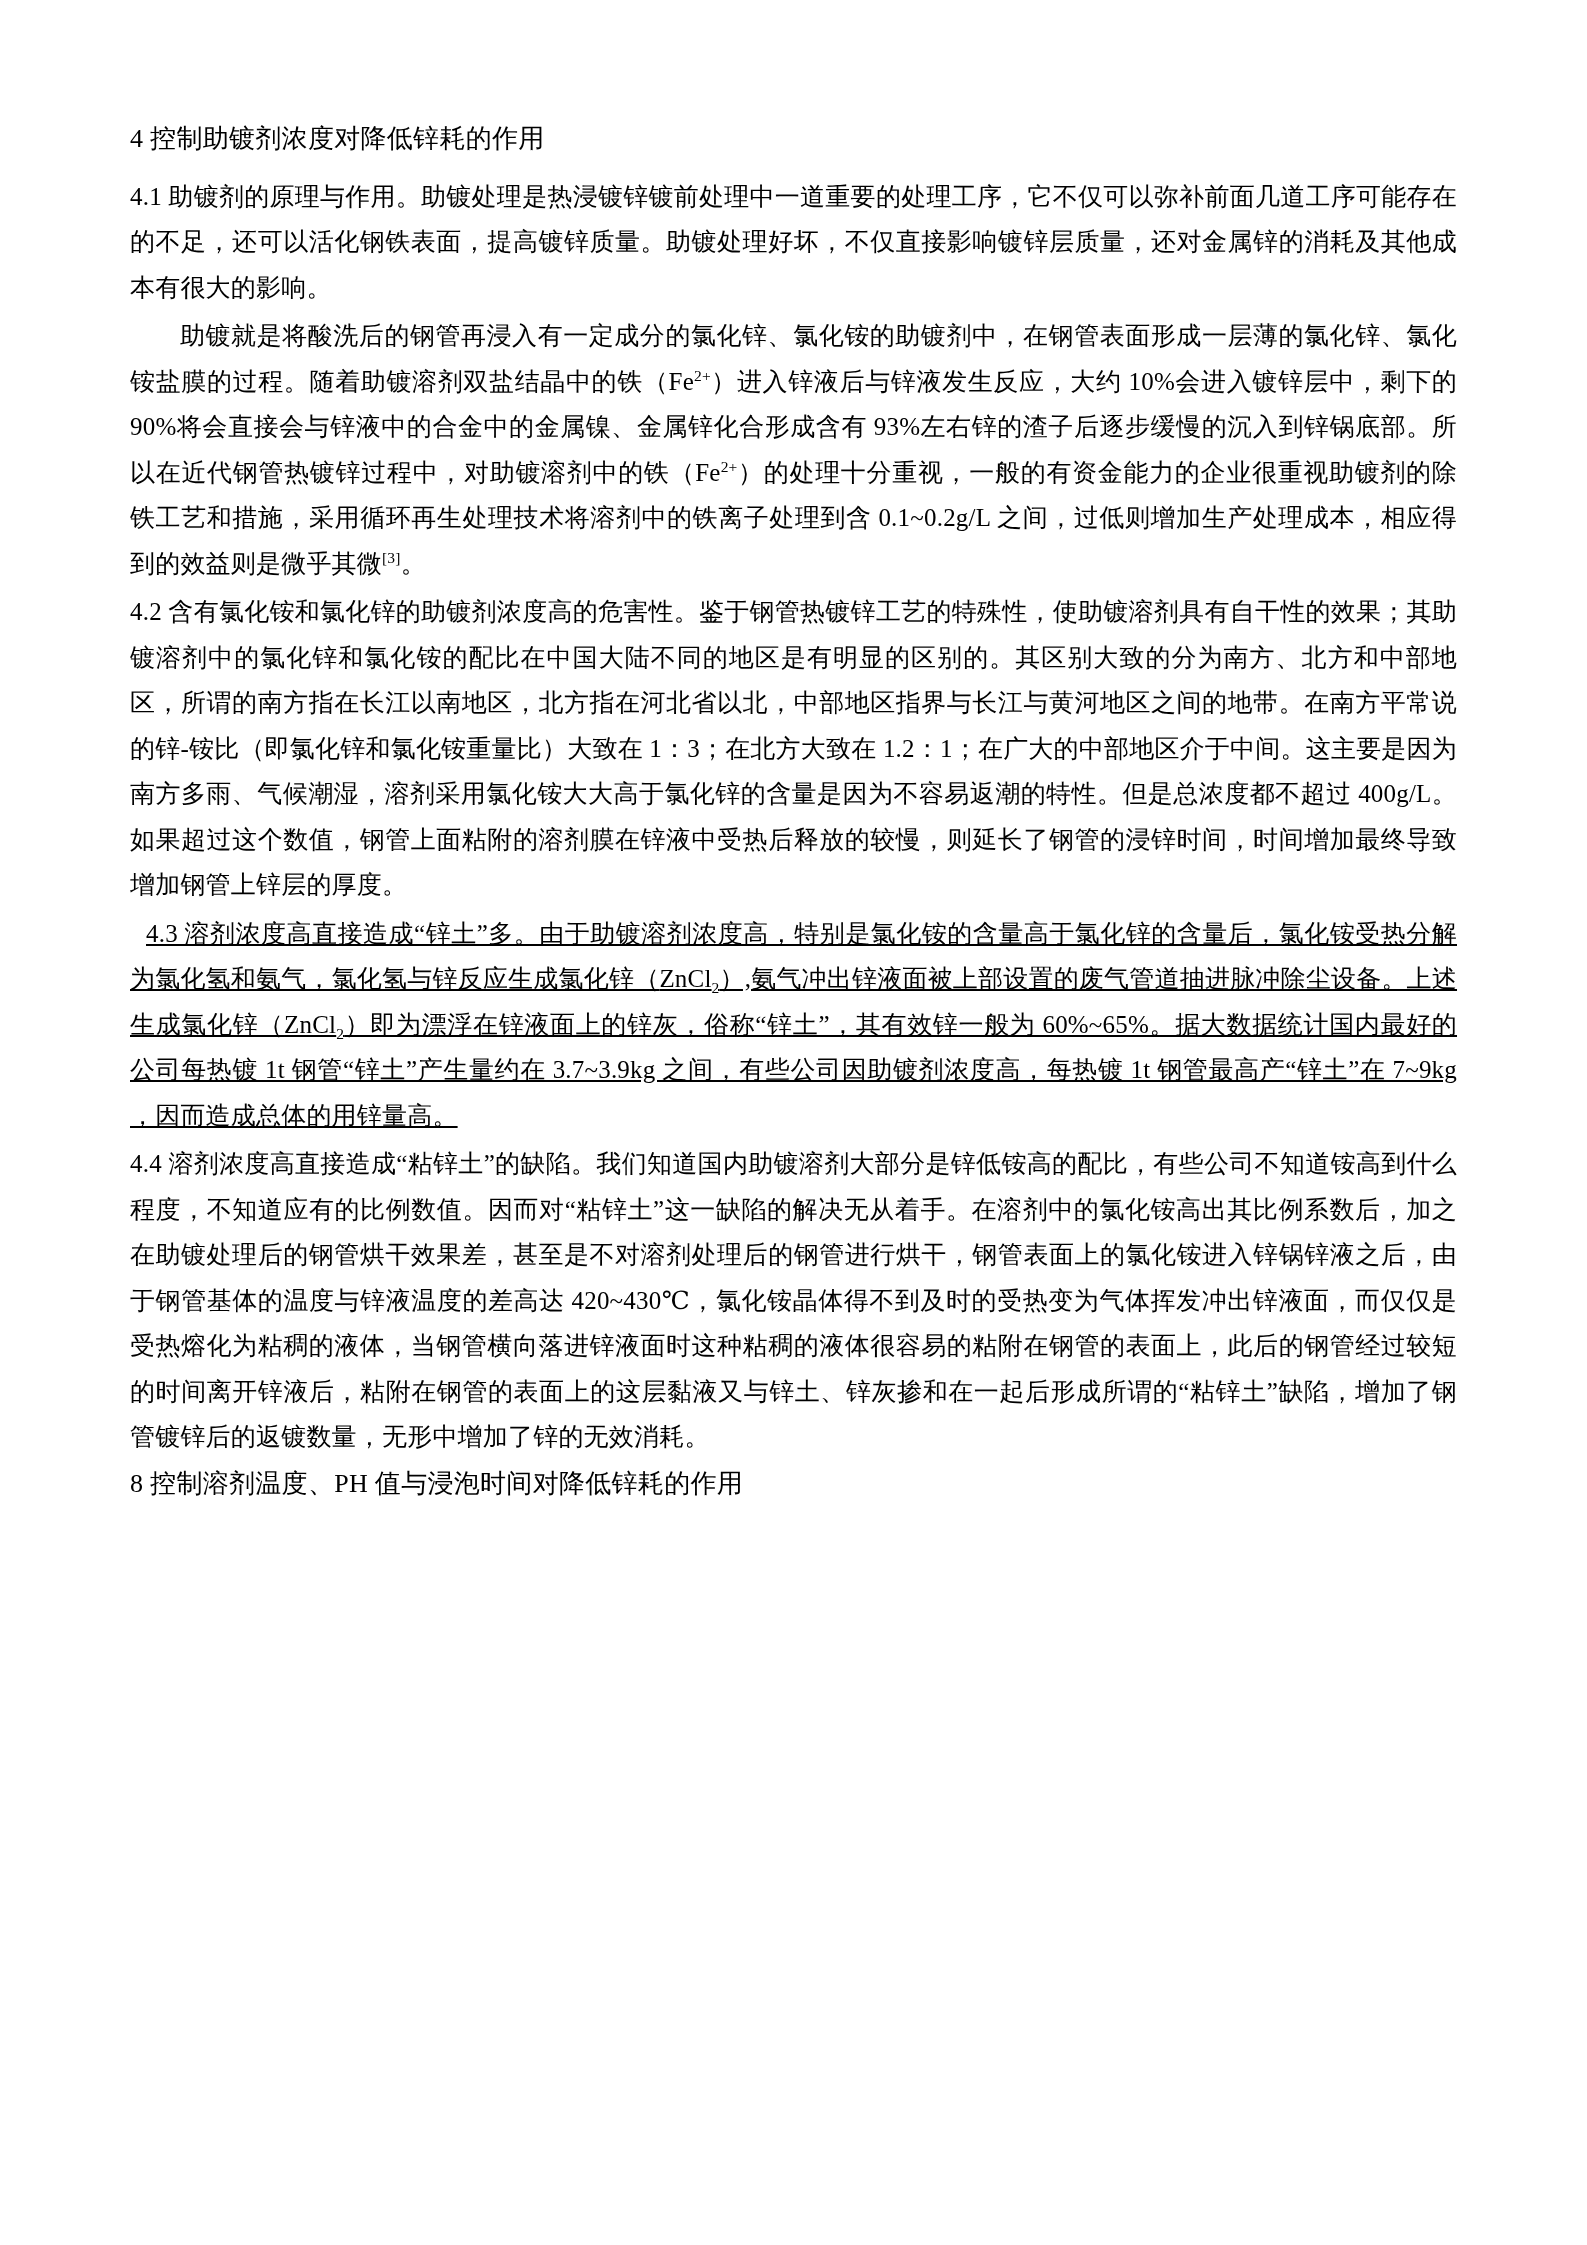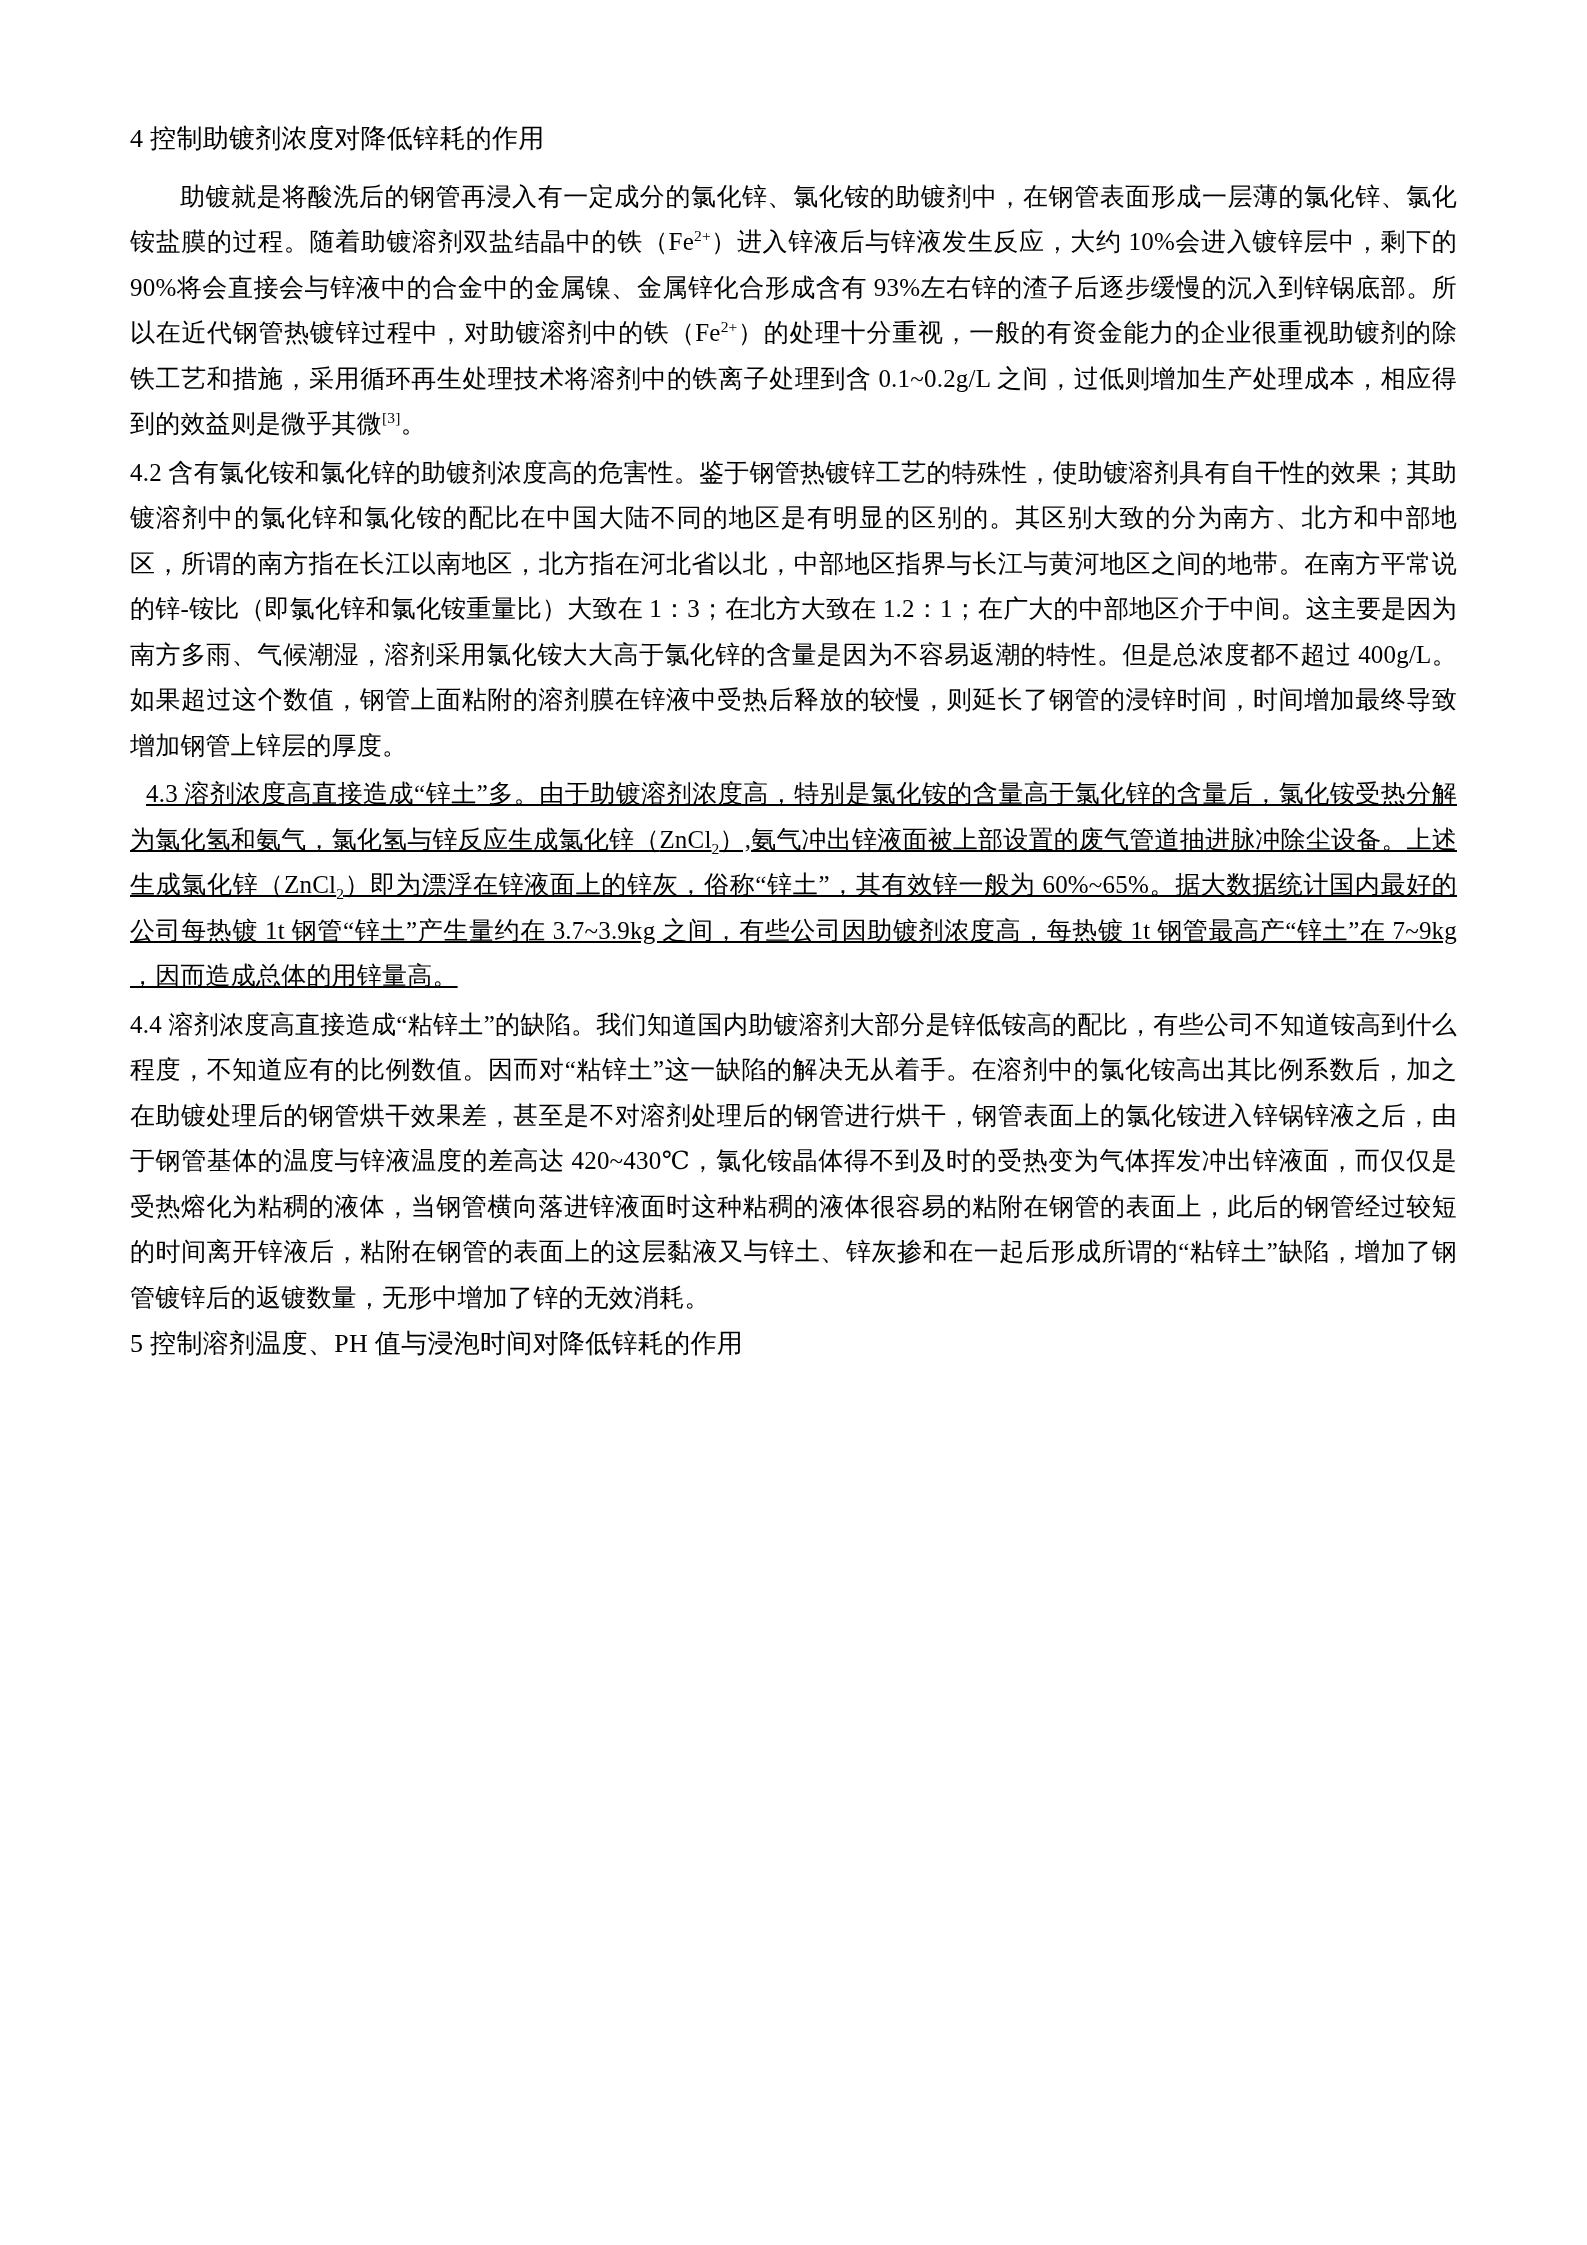--- a/index.html
+++ b/index.html
@@ -70,6 +70,7 @@
 
     <h2 class="section-heading">4 控制助镀剂浓度对降低锌耗的作用</h2>
 
+    <p class="para">4.1 助镀剂的原理与作用。助镀处理是热浸镀锌镀前处理中一道重要的处理工序，它不仅可以弥补前面几道工序可能存在的不足，还可以活化钢铁表面，提高镀锌质量。助镀处理好坏，不仅直接影响镀锌层质量，还对金属锌的消耗及其他成本有很大的影响。</p>
 
     <p class="para indent">助镀就是将酸洗后的钢管再浸入有一定成分的氯化锌、氯化铵的助镀剂中，在钢管表面形成一层薄的氯化锌、氯化铵盐膜的过程。随着助镀溶剂双盐结晶中的铁（<span class="formula">Fe</span><sup>2+</sup>）进入锌液后与锌液发生反应，大约 10%会进入镀锌层中，剩下的 90%将会直接会与锌液中的合金中的金属镍、金属锌化合形成含有 93%左右锌的渣子后逐步缓慢的沉入到锌锅底部。所以在近代钢管热镀锌过程中，对助镀溶剂中的铁（<span class="formula">Fe</span><sup>2+</sup>）的处理十分重视，一般的有资金能力的企业很重视助镀剂的除铁工艺和措施，采用循环再生处理技术将溶剂中的铁离子处理到含 0.1~0.2g/L 之间，过低则增加生产处理成本，相应得到的效益则是微乎其微<sup>[3]</sup>。</p>
 

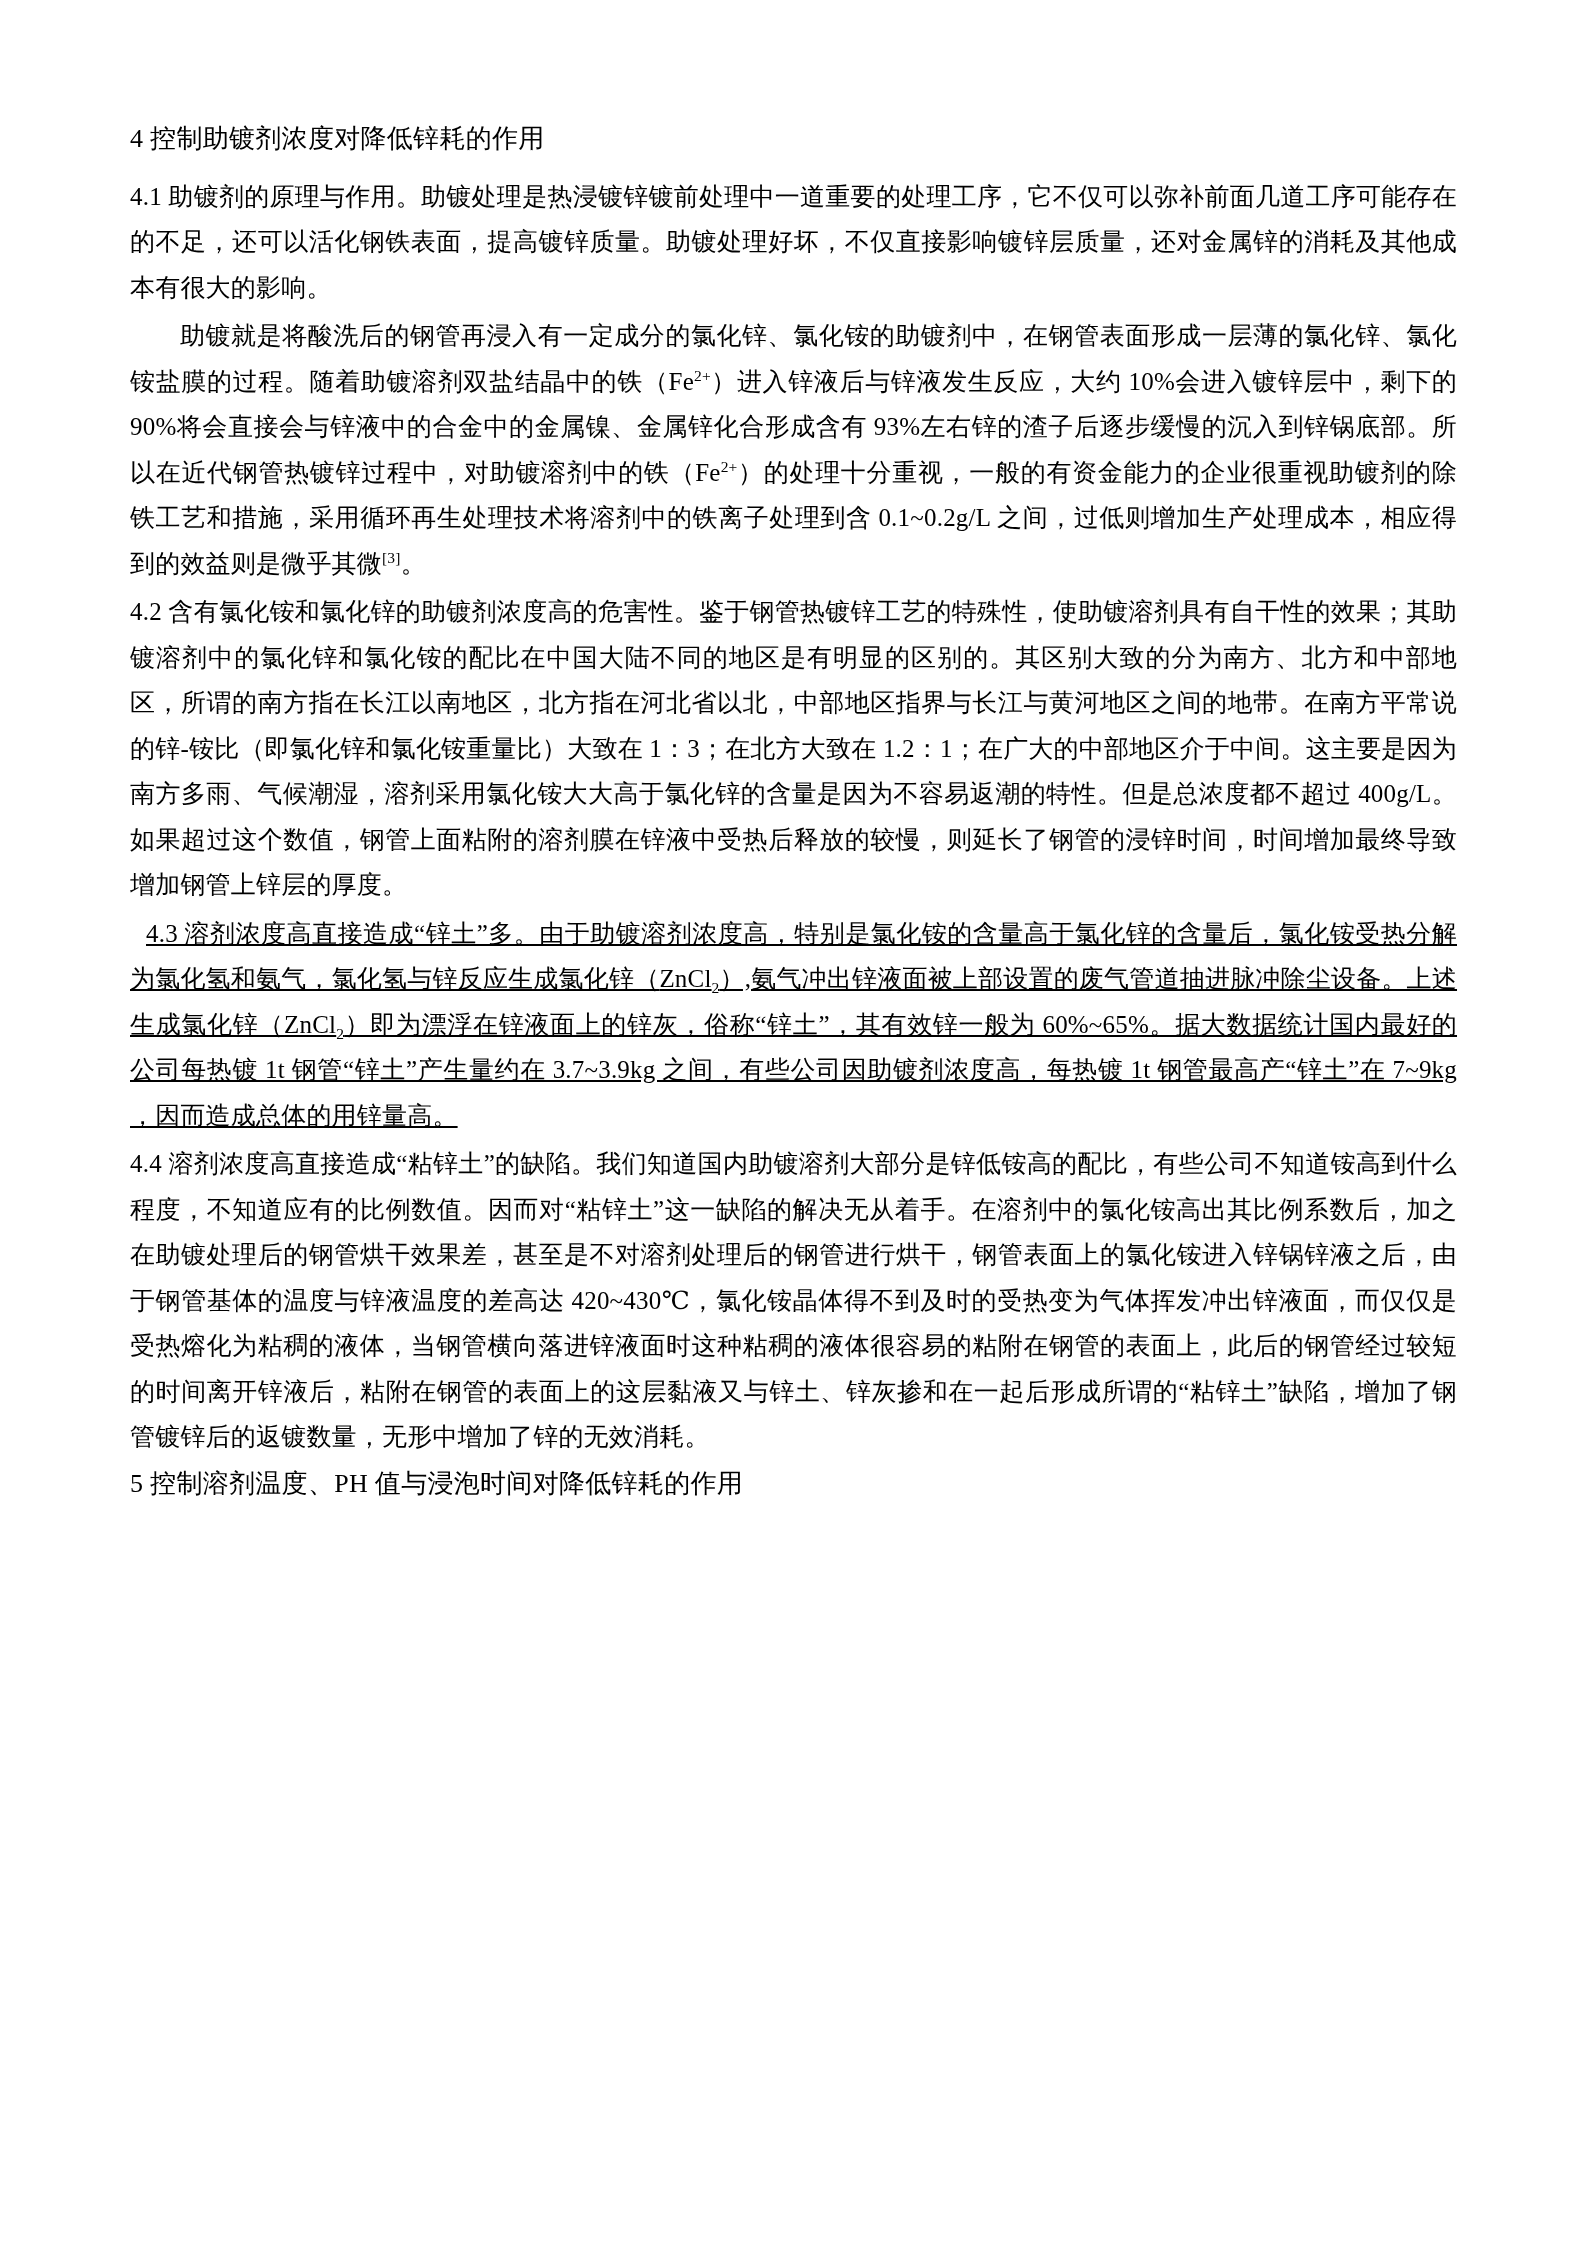--- a/index.html
+++ b/index.html
@@ -80,7 +80,7 @@
 
     <p class="para">4.4 溶剂浓度高直接造成“粘锌土”的缺陷。我们知道国内助镀溶剂大部分是锌低铵高的配比，有些公司不知道铵高到什么程度，不知道应有的比例数值。因而对“粘锌土”这一缺陷的解决无从着手。在溶剂中的氯化铵高出其比例系数后，加之在助镀处理后的钢管烘干效果差，甚至是不对溶剂处理后的钢管进行烘干，钢管表面上的氯化铵进入锌锅锌液之后，由于钢管基体的温度与锌液温度的差高达 420~430℃，氯化铵晶体得不到及时的受热变为气体挥发冲出锌液面，而仅仅是受热熔化为粘稠的液体，当钢管横向落进锌液面时这种粘稠的液体很容易的粘附在钢管的表面上，此后的钢管经过较短的时间离开锌液后，粘附在钢管的表面上的这层黏液又与锌土、锌灰掺和在一起后形成所谓的“粘锌土”缺陷，增加了钢管镀锌后的返镀数量，无形中增加了锌的无效消耗。</p>
 
-    <h2 class="section-heading spacer-top">5 控制溶剂温度、PH 值与浸泡时间对降低锌耗的作用</h2>
+    <h2 class="section-heading spacer-top">8 控制溶剂温度、PH 值与浸泡时间对降低锌耗的作用</h2>
 
 
   </div>

